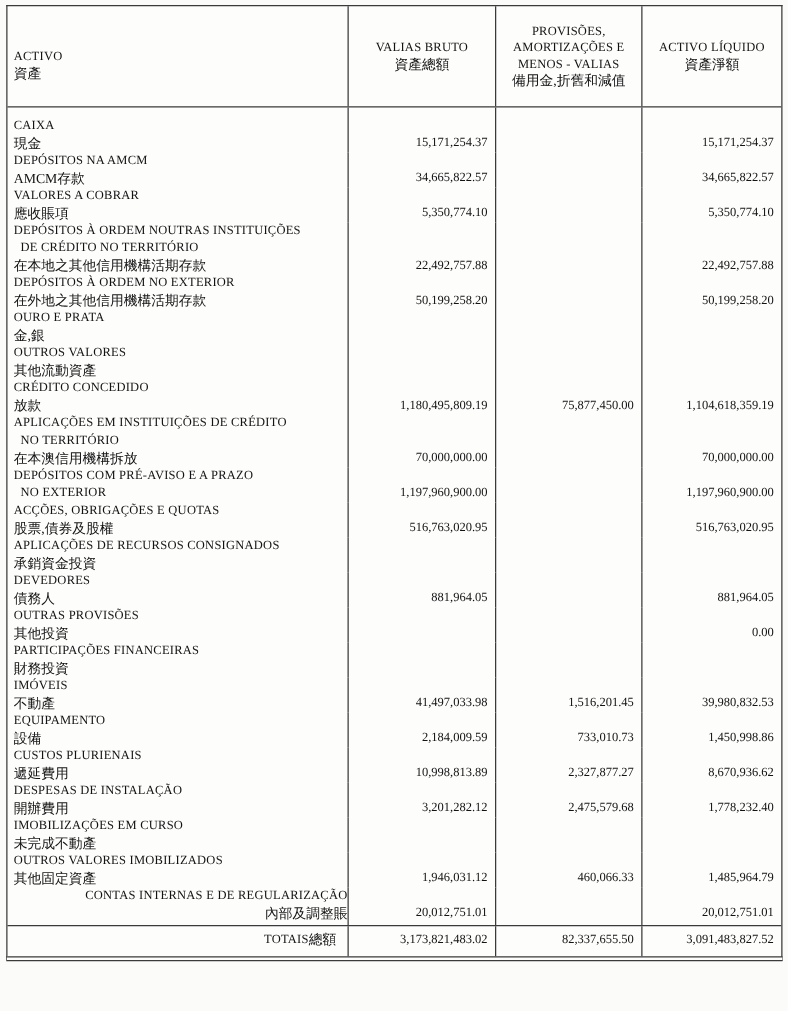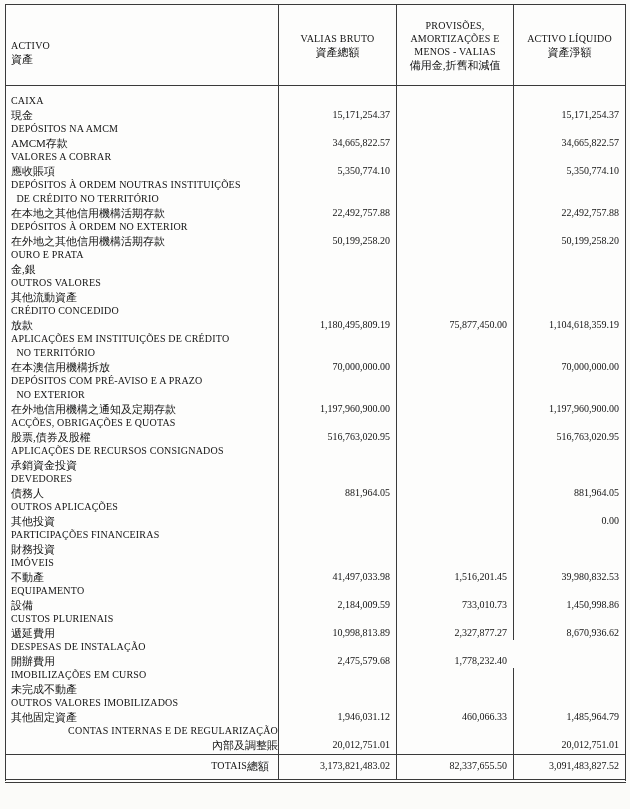--- a/index.html
+++ b/index.html
@@ -161,7 +161,6 @@
     <div class="cell label-cell">
             <div class="label-line pt">DEPÓSITOS COM PRÉ-AVISO E A PRAZO</div>
             <div class="label-line pt">  NO EXTERIOR</div>
-            <div class="label-line zh">在外地信用機構之通知及定期存款</div>
           </div>
     <div class="cell num">1,197,960,900.00</div>
     <div class="cell num"></div>

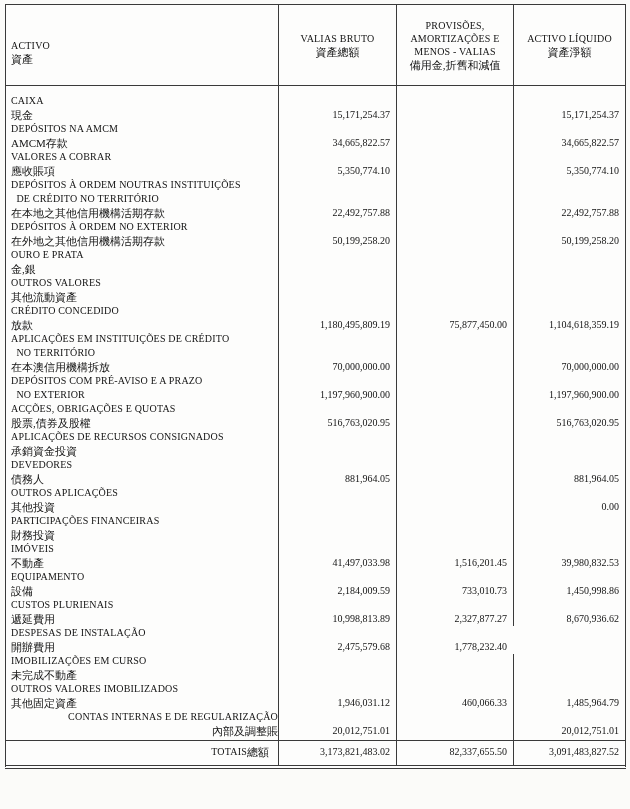--- a/index.html
+++ b/index.html
@@ -195,7 +195,7 @@
   </div>
         <div class="row body-row">
     <div class="cell label-cell">
-            <div class="label-line pt">OUTROS APLICAÇÕES</div>
+            <div class="label-line pt">OUTRAS PROVISÕES</div>
             <div class="label-line zh">其他投資</div>
           </div>
     <div class="cell num"></div>

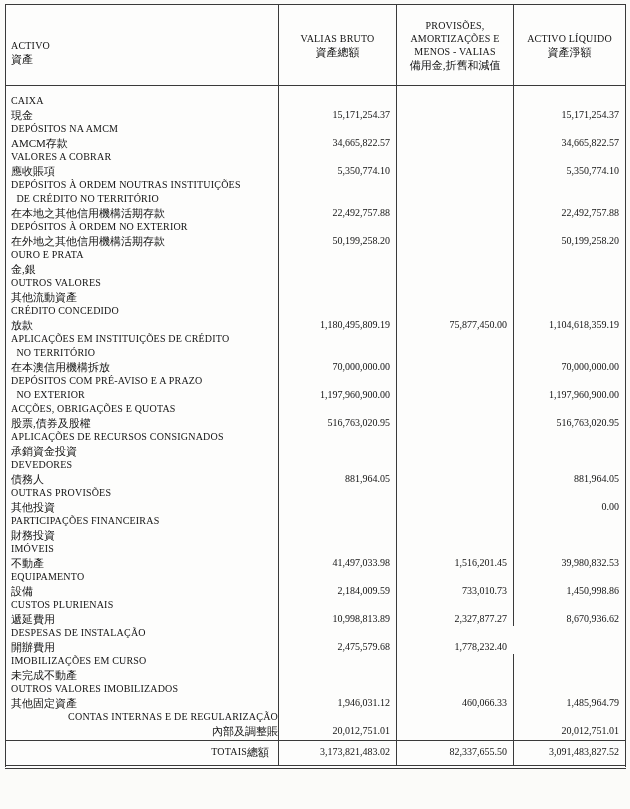--- a/index.html
+++ b/index.html
@@ -243,6 +243,7 @@
             <div class="label-line pt">DESPESAS DE INSTALAÇÃO</div>
             <div class="label-line zh">開辦費用</div>
           </div>
+    <div class="cell num">3,201,282.12</div>
     <div class="cell num">2,475,579.68</div>
     <div class="cell num">1,778,232.40</div>
   </div>

